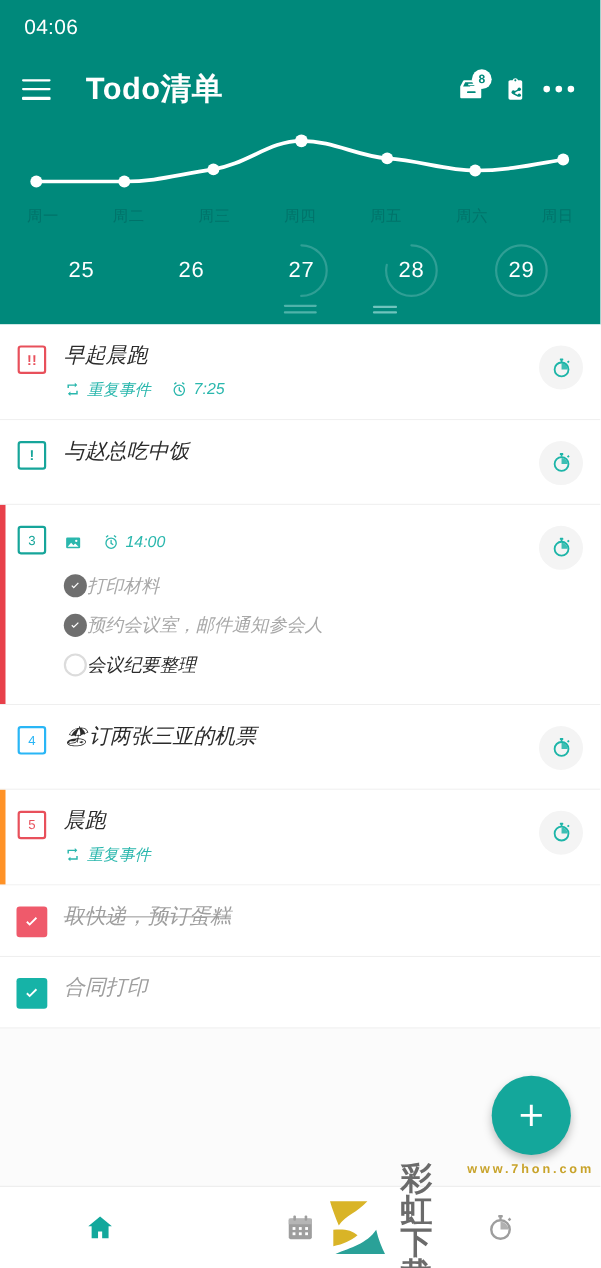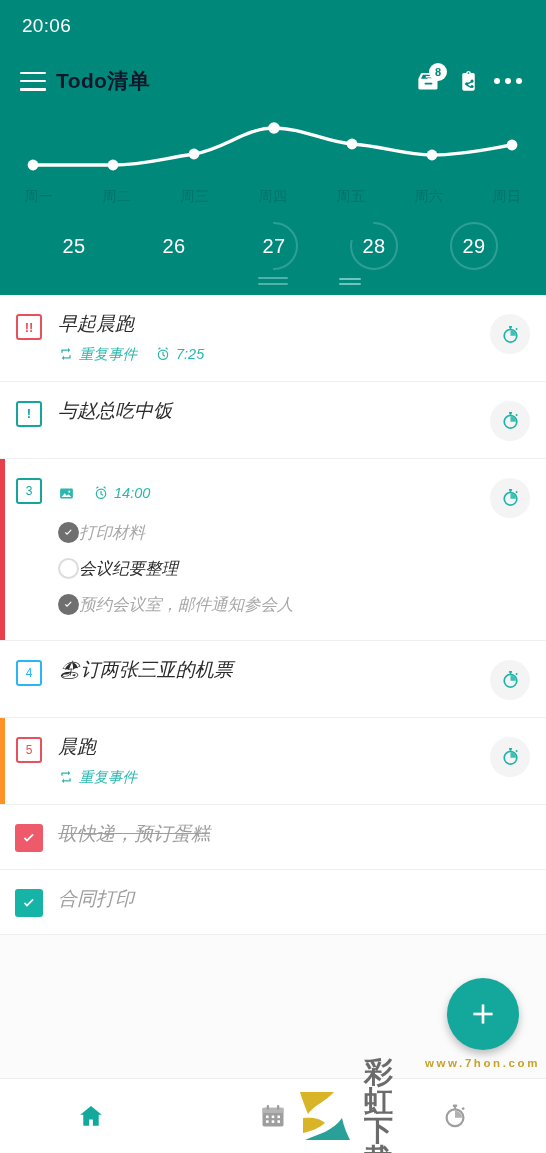--- a/index.html
+++ b/index.html
@@ -355,7 +355,7 @@
 <div class="header">
 
   <div class="statusbar">
-    <span class="clock">20:06</span>
+    <span class="clock">04:06</span>
   </div>
 
   <div class="appbar">

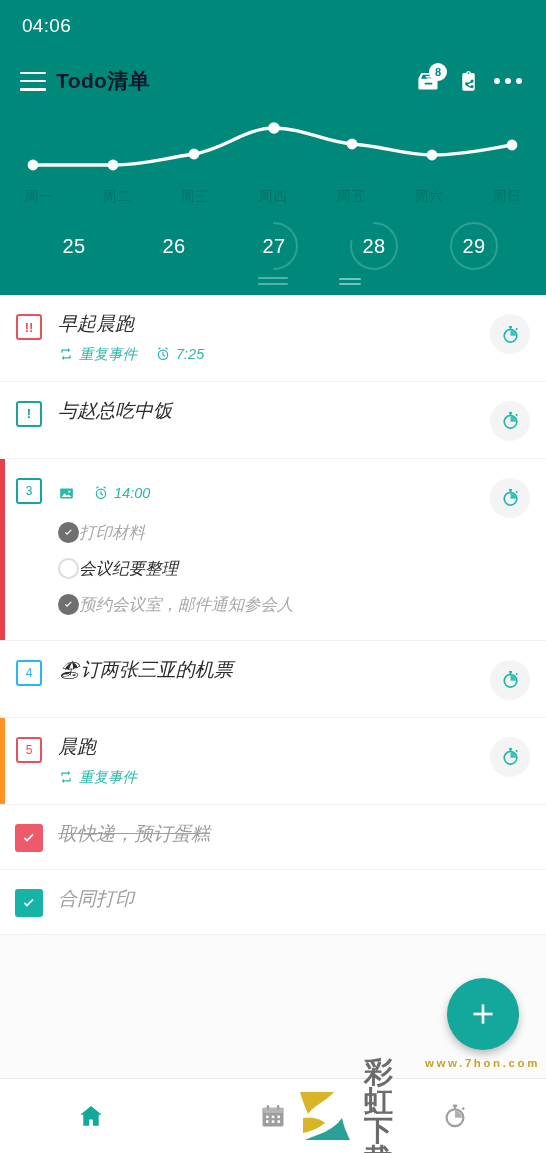--- a/index.html
+++ b/index.html
@@ -45,10 +45,10 @@
   }
   .hamburger span { display:block; height:2.6px; background:#fff; border-radius:1px; }
   .apptitle {
-    color:#0f172a;
-    font-size:21px;
+    color:#ffffff;
+    font-size:28px;
     font-weight:bold;
-    margin-left:10px;
+    margin-left:32px;
     letter-spacing:.4px;
     white-space:nowrap;
   }

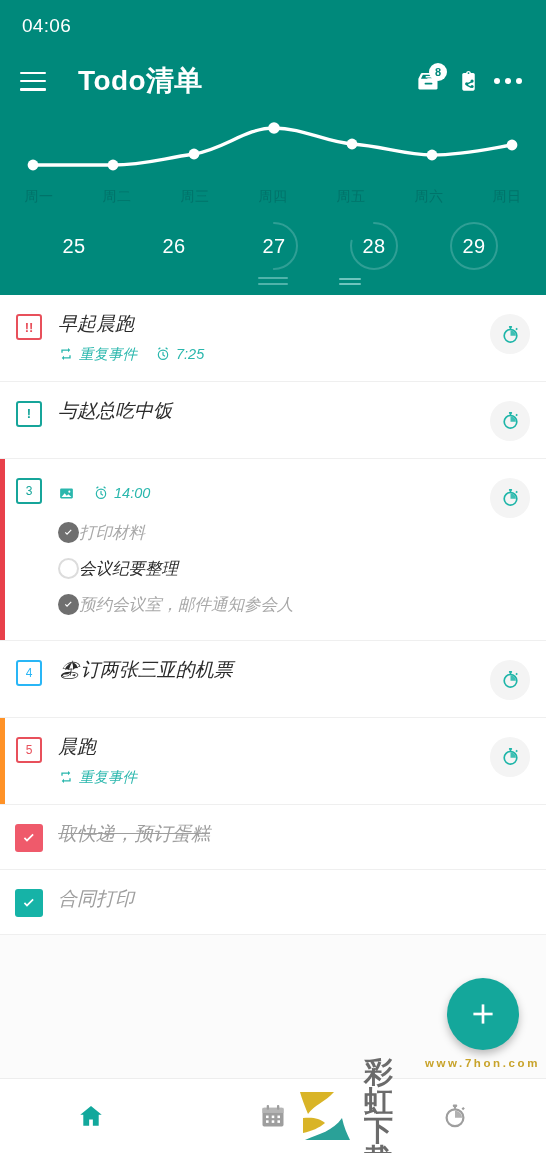--- a/index.html
+++ b/index.html
@@ -578,16 +578,16 @@
           <span class="slabel done">打印材料</span>
         </div>
         <div class="sub">
-          <span class="sbox unchecked"></span>
-          <span class="slabel">会议纪要整理</span>
-        </div>
-        <div class="sub">
           <span class="sbox checked">
             <svg viewBox="0 0 24 24">
               <path fill="#ffffff" d="M9.3 16.6l-4-4 1.5-1.5 2.5 2.5 7-7L17.8 8z"></path>
             </svg>
           </span>
           <span class="slabel done">预约会议室，邮件通知参会人</span>
+        </div>
+        <div class="sub">
+          <span class="sbox unchecked"></span>
+          <span class="slabel">会议纪要整理</span>
         </div>
       </div>
     </div>

